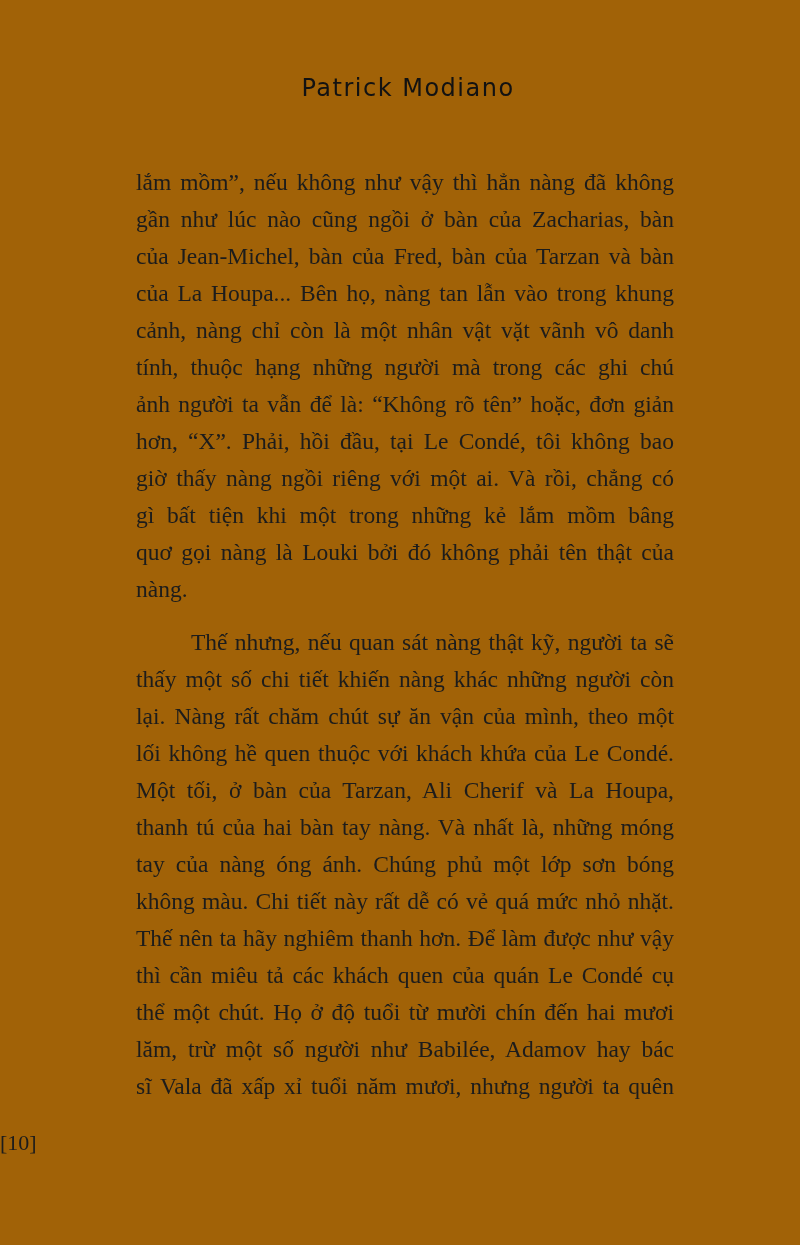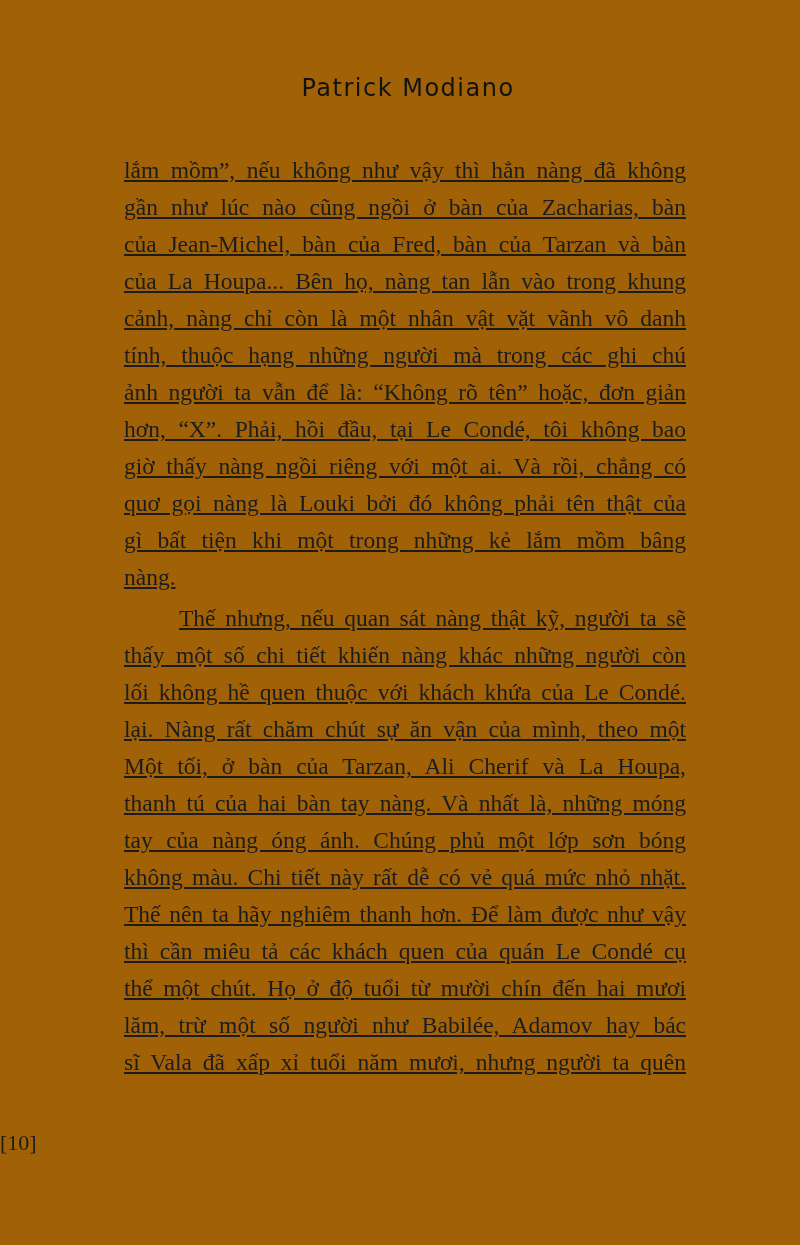--- a/index.html
+++ b/index.html
@@ -36,7 +36,7 @@
     line-height: 37px;
     color: #1c1c1c;
   }
-  .paragraph { margin: 4px; text-decoration: underline; }
+  .paragraph { margin: 16px; }
   .line {
     height: 37px;
     white-space: nowrap;

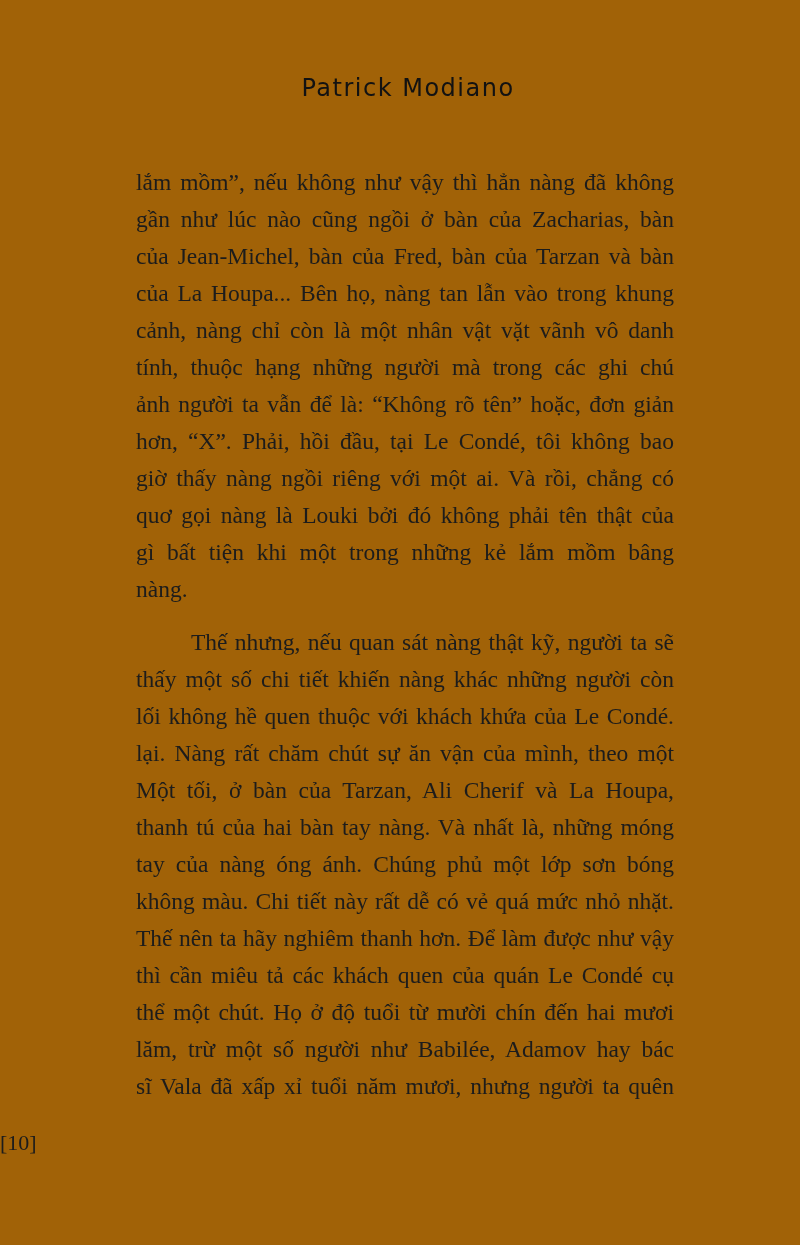--- a/index.html
+++ b/index.html
@@ -76,8 +76,8 @@
         <div class="line">ảnh người ta vẫn để là: “Không rõ tên” hoặc, đơn giản</div>
         <div class="line">hơn, “X”. Phải, hồi đầu, tại Le Condé, tôi không bao</div>
         <div class="line">giờ thấy nàng ngồi riêng với một ai. Và rồi, chẳng có</div>
+        <div class="line">gì bất tiện khi một trong những kẻ lắm mồm bâng</div>
         <div class="line">quơ gọi nàng là Louki bởi đó không phải tên thật của</div>
-        <div class="line">gì bất tiện khi một trong những kẻ lắm mồm bâng</div>
         <div class="line no-justify">nàng.</div>
       </div>
       <div class="paragraph">

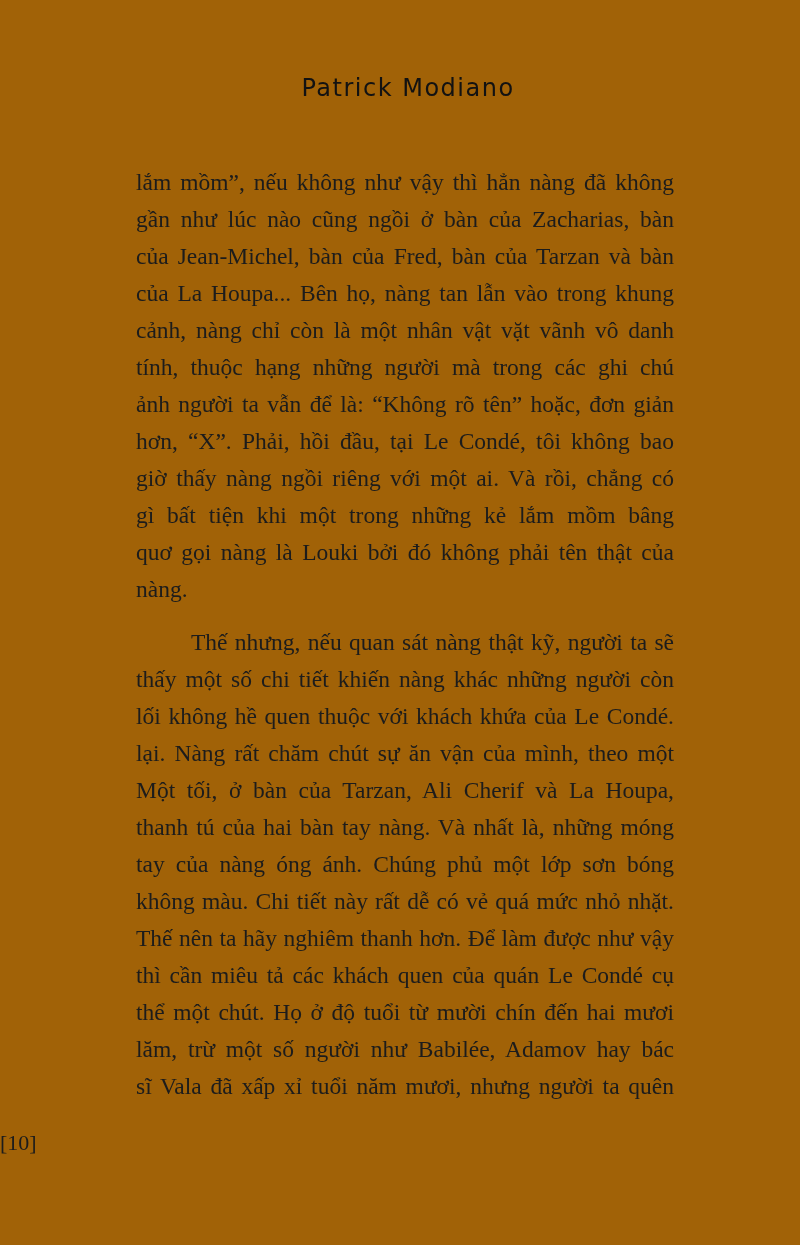--- a/index.html
+++ b/index.html
@@ -83,8 +83,8 @@
       <div class="paragraph">
         <div class="line first-indent">Thế nhưng, nếu quan sát nàng thật kỹ, người ta sẽ</div>
         <div class="line">thấy một số chi tiết khiến nàng khác những người còn</div>
+        <div class="line">lại. Nàng rất chăm chút sự ăn vận của mình, theo một</div>
         <div class="line">lối không hề quen thuộc với khách khứa của Le Condé.</div>
-        <div class="line">lại. Nàng rất chăm chút sự ăn vận của mình, theo một</div>
         <div class="line">Một tối, ở bàn của Tarzan, Ali Cherif và La Houpa,</div>
         <div class="line">thanh tú của hai bàn tay nàng. Và nhất là, những móng</div>
         <div class="line">tay của nàng óng ánh. Chúng phủ một lớp sơn bóng</div>

